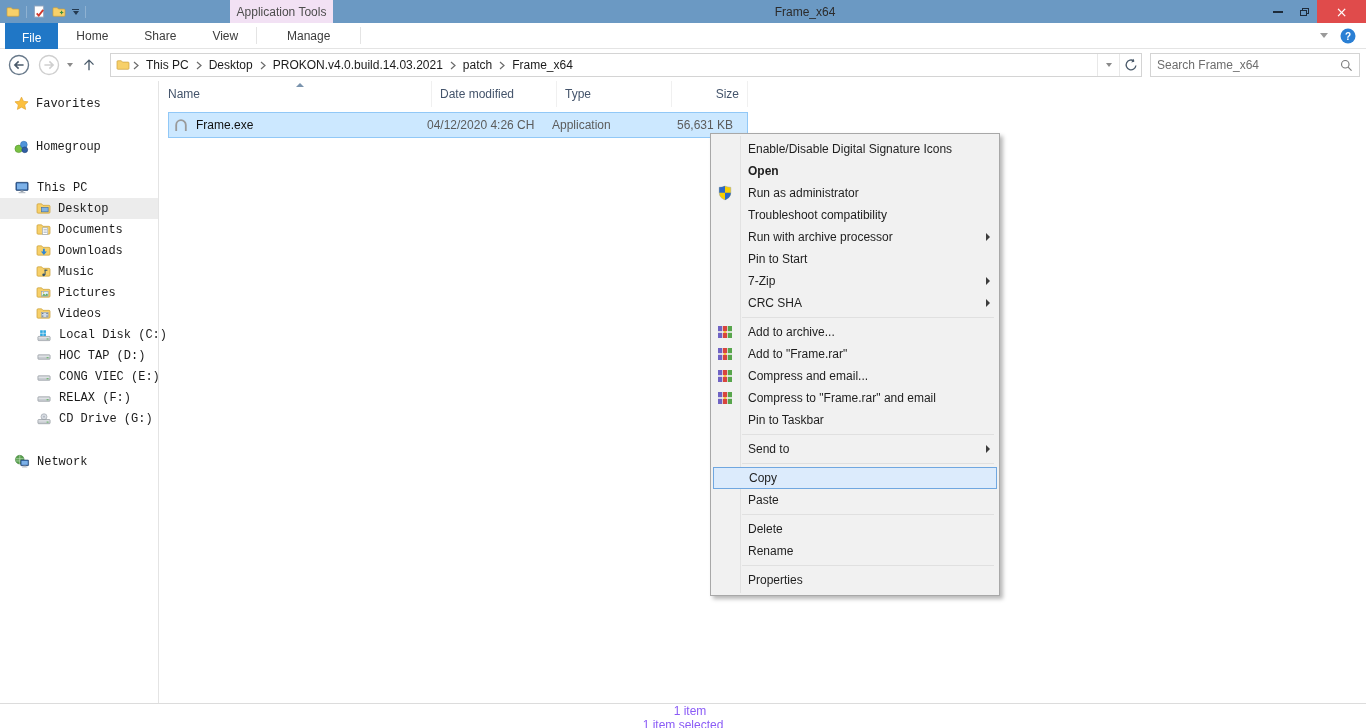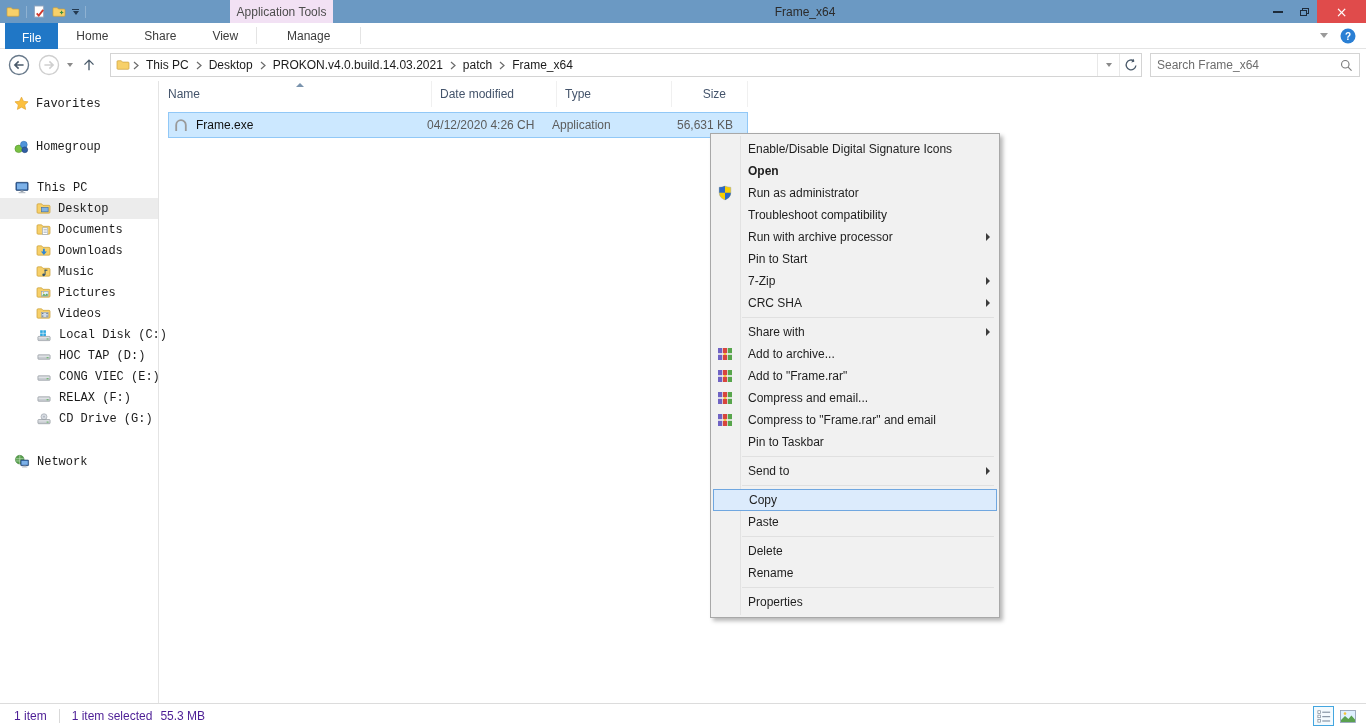--- a/index.html
+++ b/index.html
@@ -61,7 +61,7 @@
   .main { position:absolute; left:160px; top:0; right:0; height:100%; }
   .colheads { position:relative; height:26px; display:flex; color:#44546b; }
   .col { display:flex; align-items:center; padding-left:8px; border-right:1px solid #f0f0f0; }
-  .col-name { width:272px; } .col-date { width:125px; } .col-type { width:115px; } .col-size { width:76px; justify-content:flex-end; padding-right:21px; }
+  .col-name { width:272px; } .col-date { width:125px; } .col-type { width:115px; } .col-size { width:76px; justify-content:flex-end; padding-right:8px; }
   .sort-arrow { position:absolute; left:136px; top:2px; width:0; height:0; border-left:4px solid transparent; border-right:4px solid transparent; border-bottom:4px solid #7a93ad; }
 
   .filerow { position:relative; margin-top:5px; margin-left:8px; width:580px; height:26px; background:#cce8ff; border:1px solid #91c8f7; display:flex; align-items:center; }

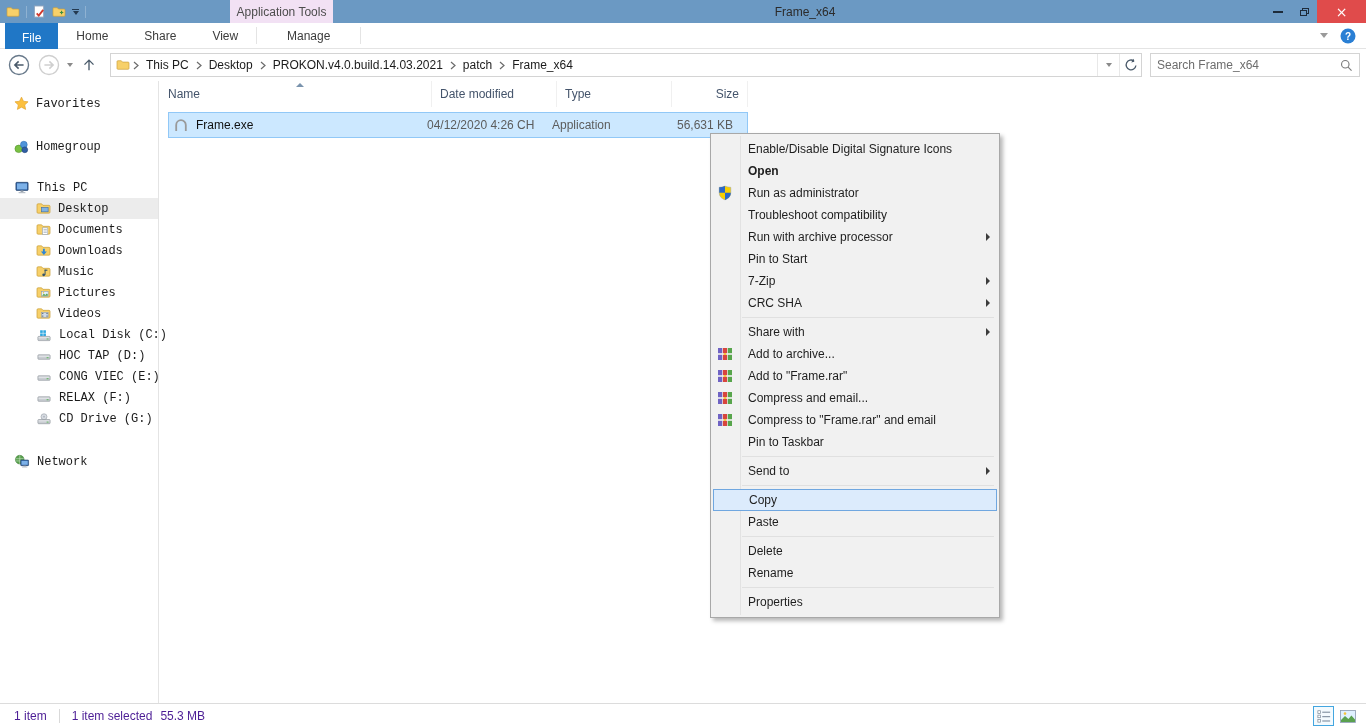--- a/index.html
+++ b/index.html
@@ -421,7 +421,6 @@
 
     <div class="msep"></div>
 
-    <div class="mi"><span>Share with</span><span class="sub"></span></div>
     <div class="mi">
       <span class="mic">
           <svg width="16" height="16" viewBox="0 0 16 16">

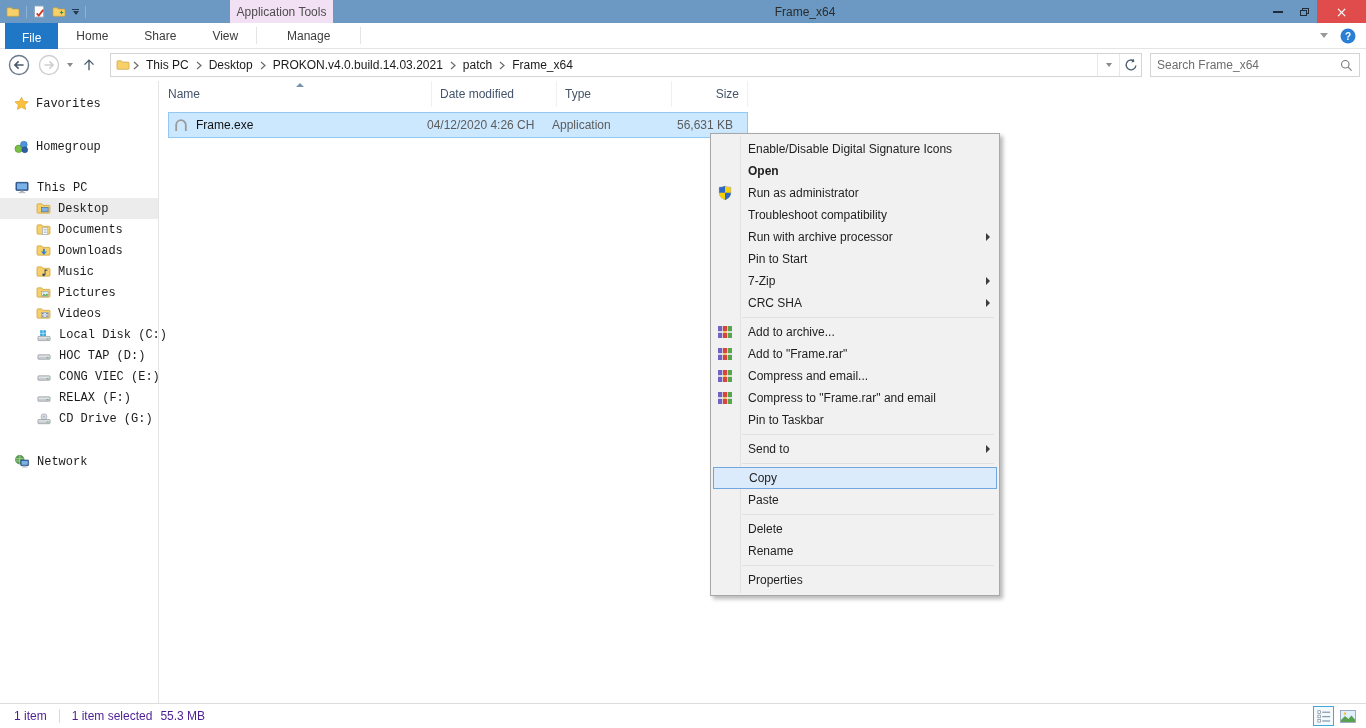--- a/index.html
+++ b/index.html
@@ -82,7 +82,7 @@
   .msep { height:1px; background:#e0e0e0; margin:3px 5px 3px 31px; }
 
   
-  .statusbar { position:absolute; left:0; bottom:0; width:100%; height:25px; background:#fff; border-top:1px solid #dcdcdc; display:flex; align-items:center; color:#4c1d95; }
+  .statusbar { position:absolute; left:0; bottom:0; width:100%; height:25px; background:#fff; border-top:1px solid #dcdcdc; display:flex; align-items:center; color:#8b5cf6;flex-direction:column; }
   .statusbar .s1 { padding-left:14px; }
   .status-sep { width:1px; height:14px; background:#d9d9d9; margin:0 12px; }
   .s-size { margin-left:8px; }

